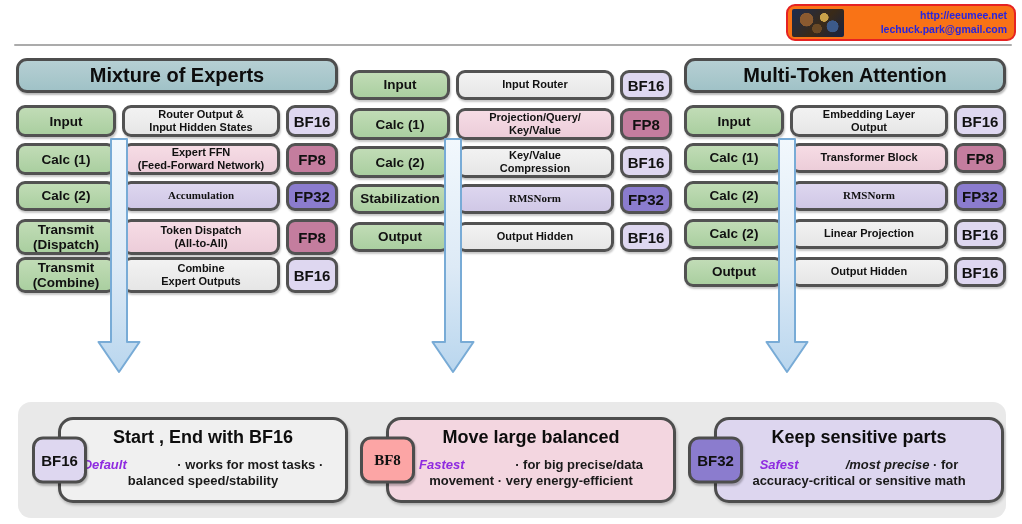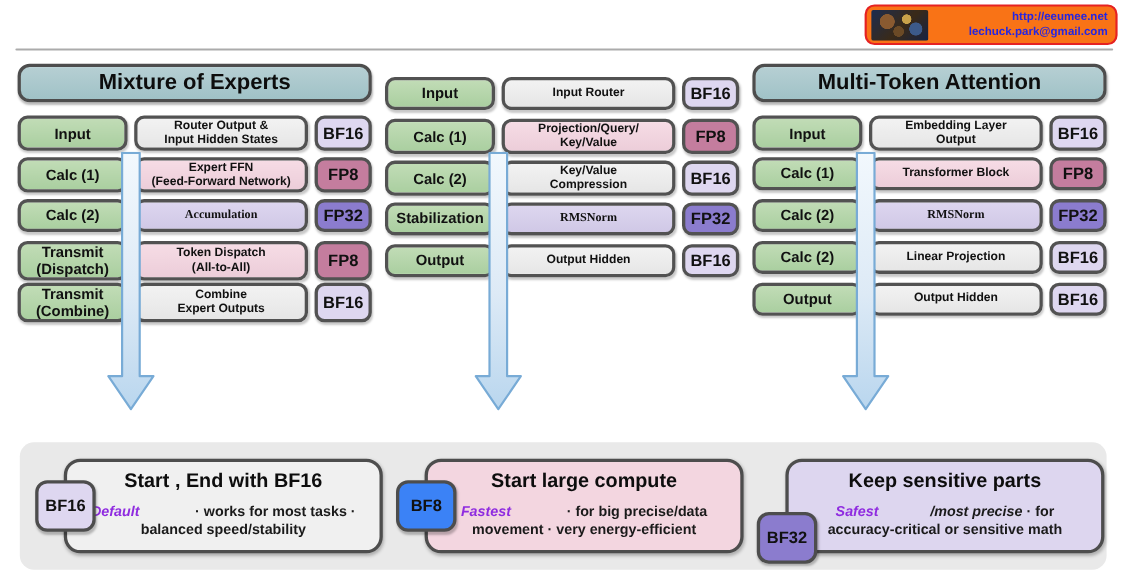--- a/index.html
+++ b/index.html
@@ -220,7 +220,7 @@
 
   <div class="legend-card fp8">
     <div class="legend-badge fp8">BF8</div>
-    <div class="legend-title">Start large compute</div>
+    <div class="legend-title">Move large balanced</div>
     <div class="legend-body"><span class="hl">Fastest</span><span class="it"></span><span> · for big precise/data movement · very energy-efficient</span></div>
   </div>
 

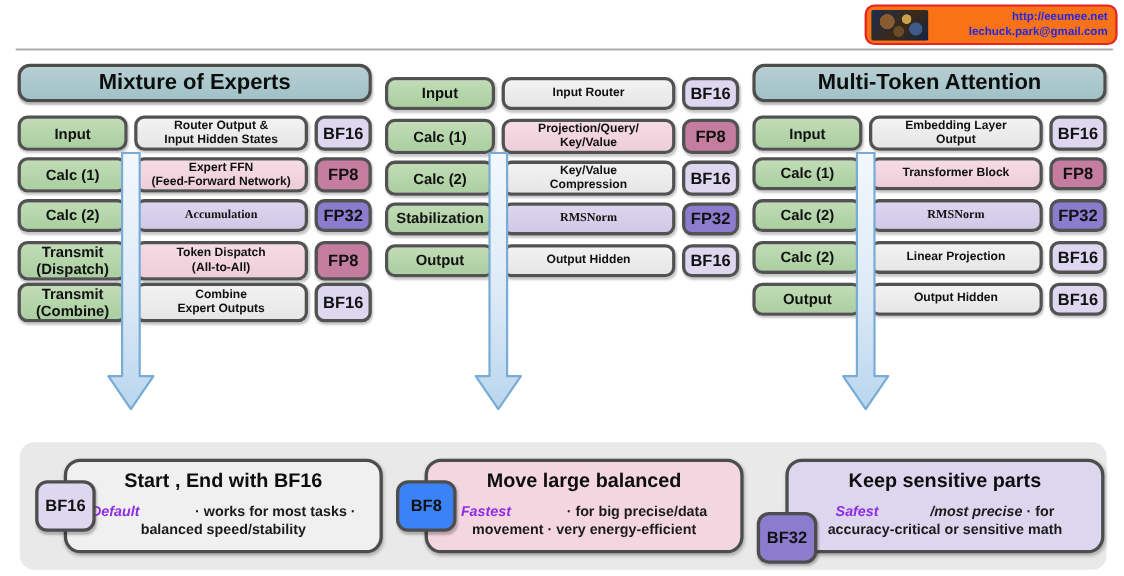--- a/index.html
+++ b/index.html
@@ -55,7 +55,7 @@
     border:3.5px solid #4d4d4d; border-radius:11px; display:flex; align-items:center; justify-content:center;
     font-size:15px; font-weight:bold; color:#111; box-shadow:1px 2px 2px rgba(0,0,0,0.25); }
   .legend-badge.bf16 { background:#ded7f0; }
-  .legend-badge.fp8  { background:#3b82f6; }
+  .legend-badge.fp8  { background:#fca5a5;font-family:Liberation Serif, serif; }
   .legend-badge.fp32 { background:#8b7cce;margin-top:29px; }
   .legend-title { font-size:18px; font-weight:bold; color:#0d0d0d; }
   .legend-body { margin-top:9px; font-size:13px; font-weight:bold; color:#1a1a1a; line-height:1.25; }

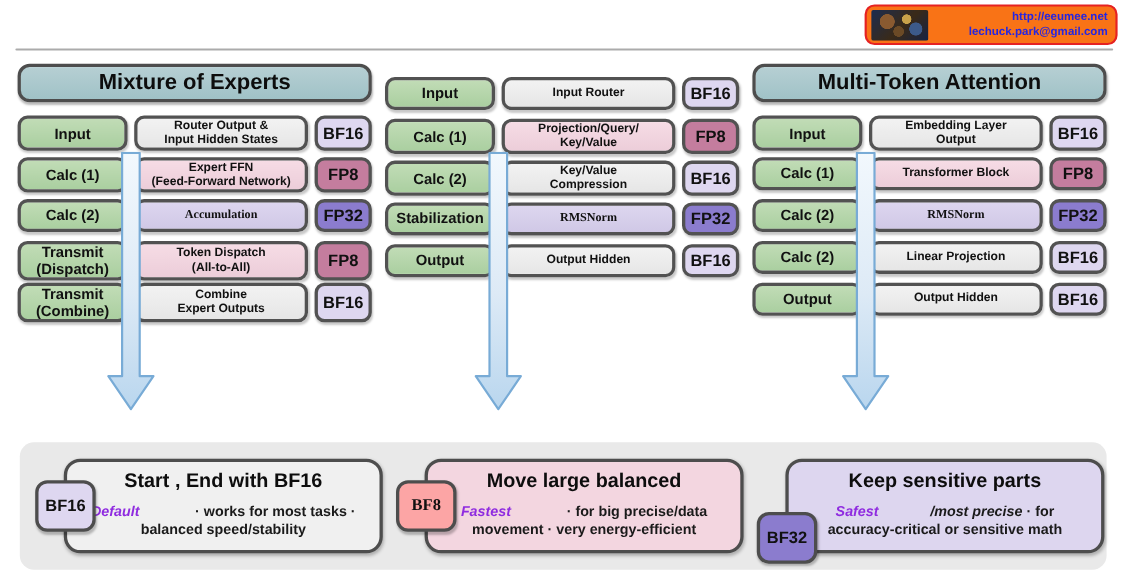--- a/index.html
+++ b/index.html
@@ -56,7 +56,7 @@
     font-size:15px; font-weight:bold; color:#111; box-shadow:1px 2px 2px rgba(0,0,0,0.25); }
   .legend-badge.bf16 { background:#ded7f0; }
   .legend-badge.fp8  { background:#fca5a5;font-family:Liberation Serif, serif; }
-  .legend-badge.fp32 { background:#8b7cce;margin-top:29px; }
+  .legend-badge.fp32 { background:#8b7cce; }
   .legend-title { font-size:18px; font-weight:bold; color:#0d0d0d; }
   .legend-body { margin-top:9px; font-size:13px; font-weight:bold; color:#1a1a1a; line-height:1.25; }
   .hl { color:#8f2be0; font-style:italic; }

